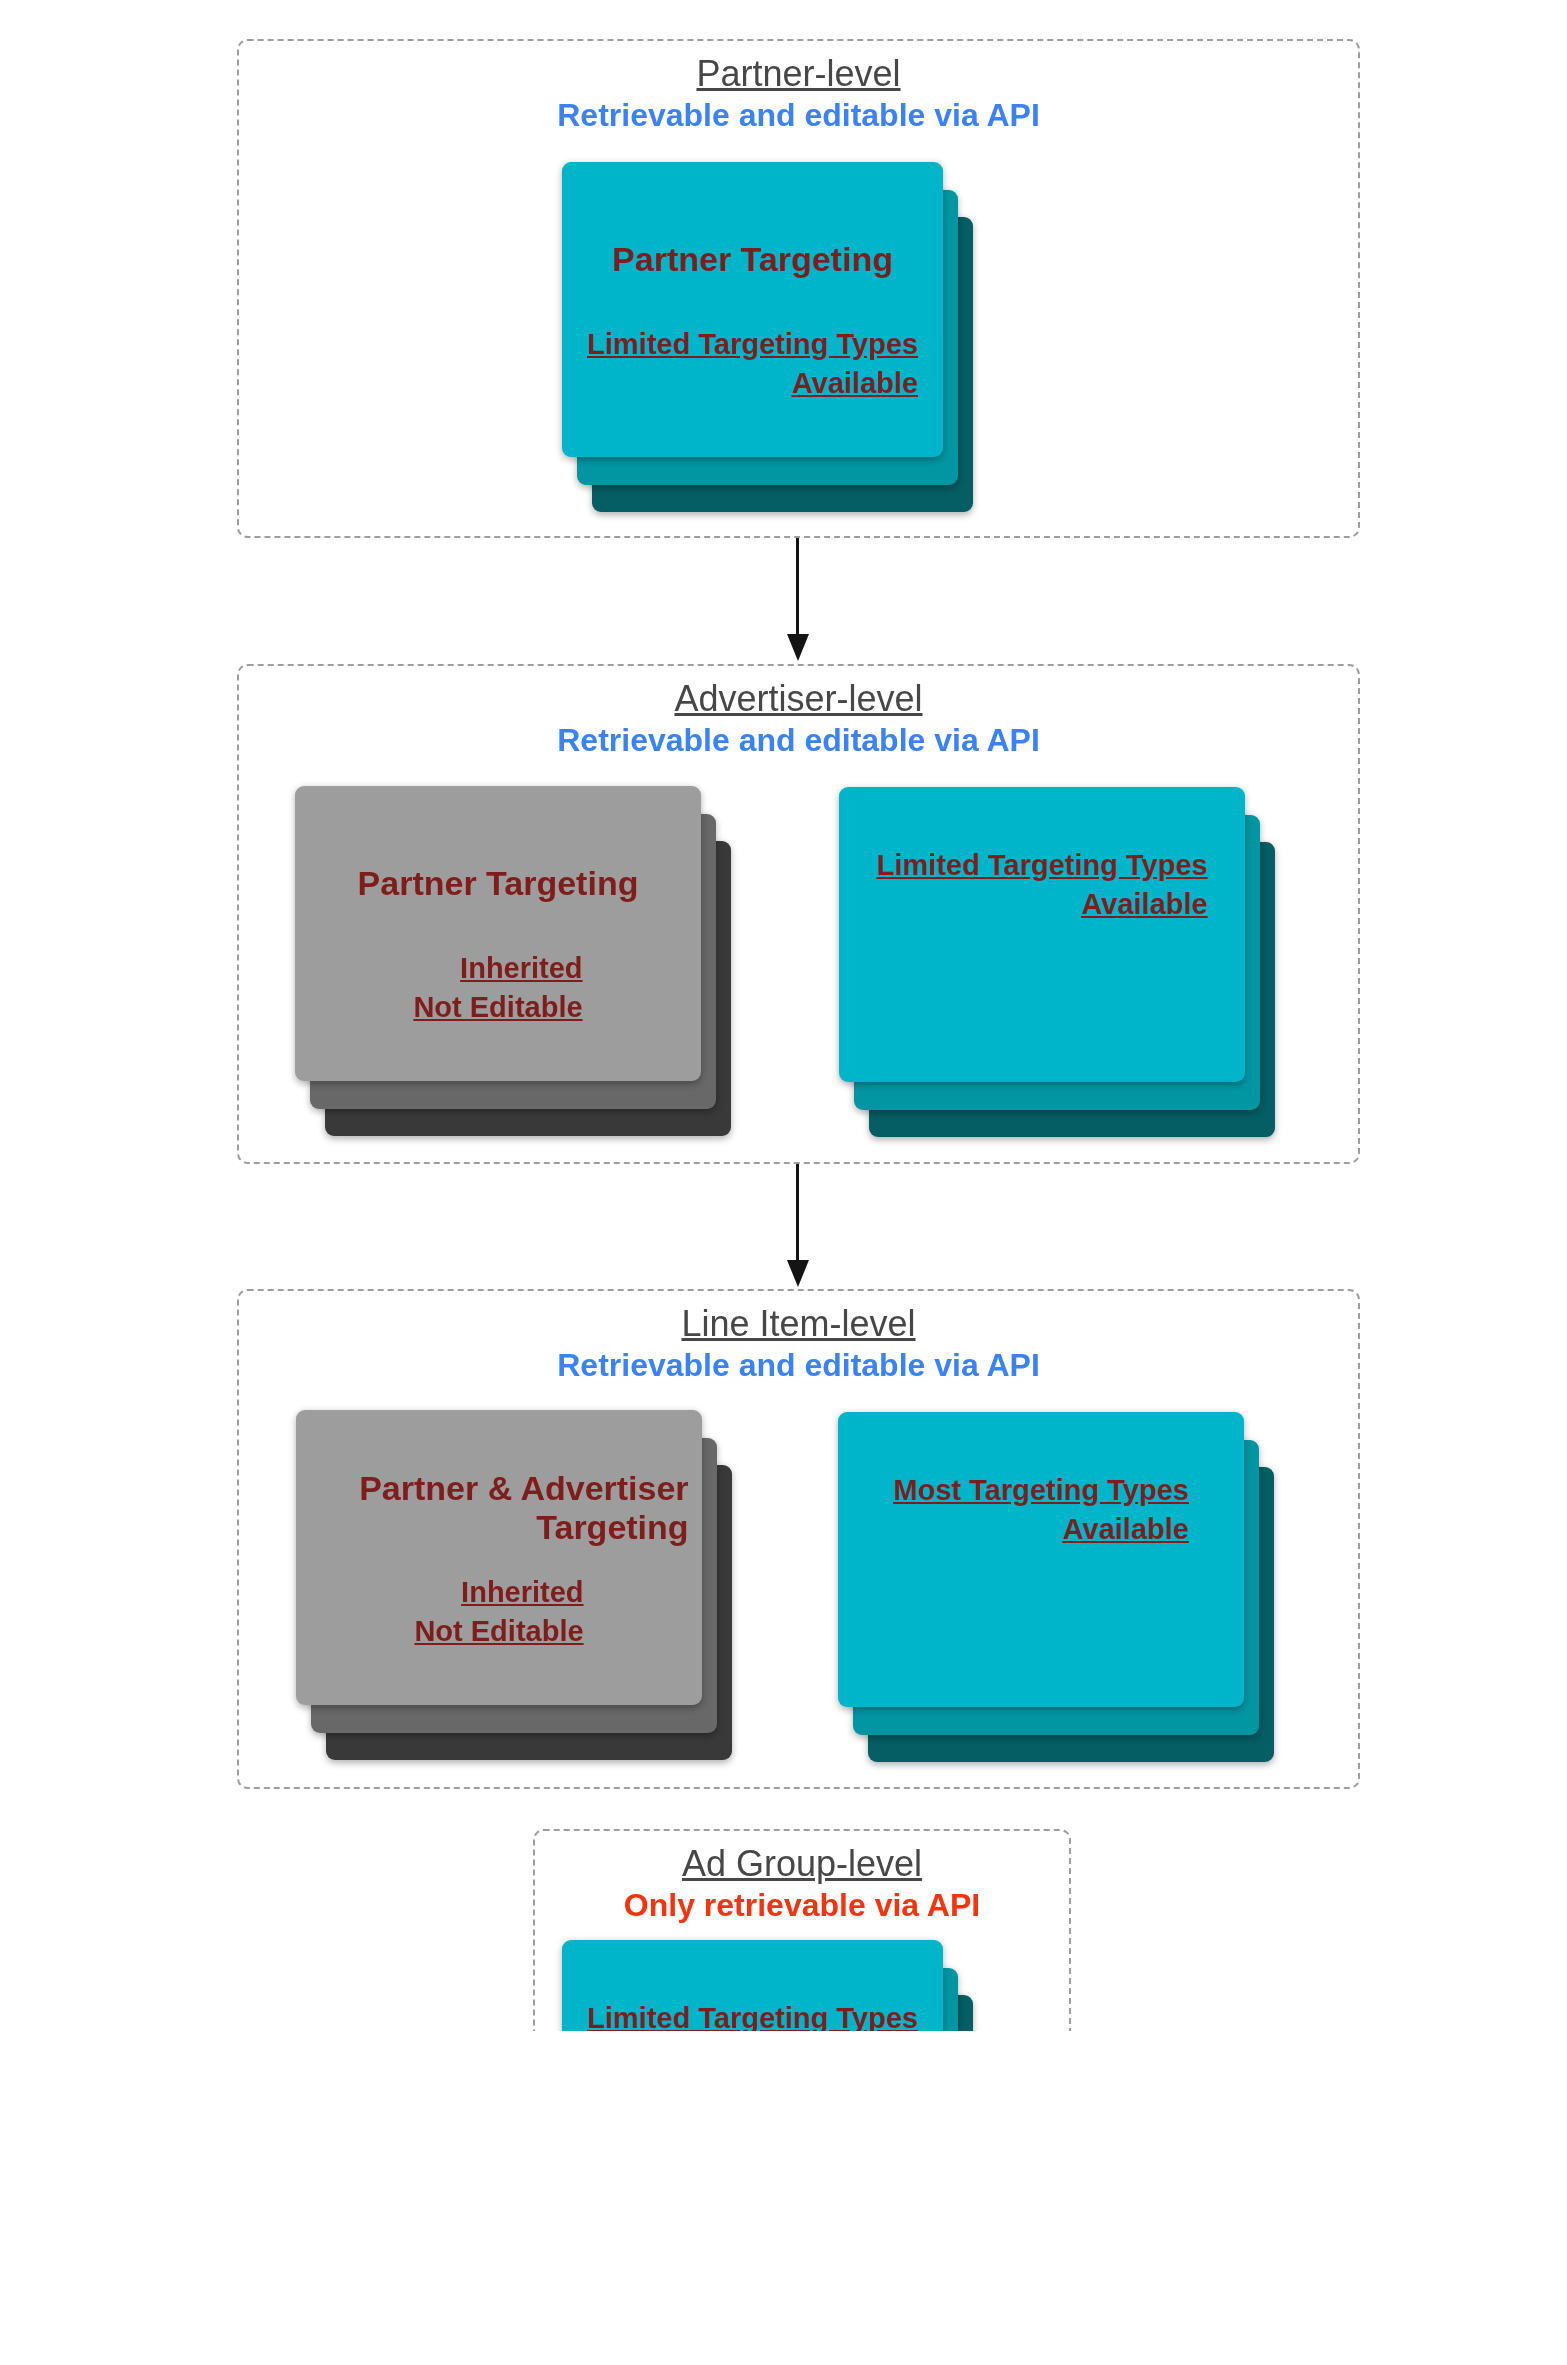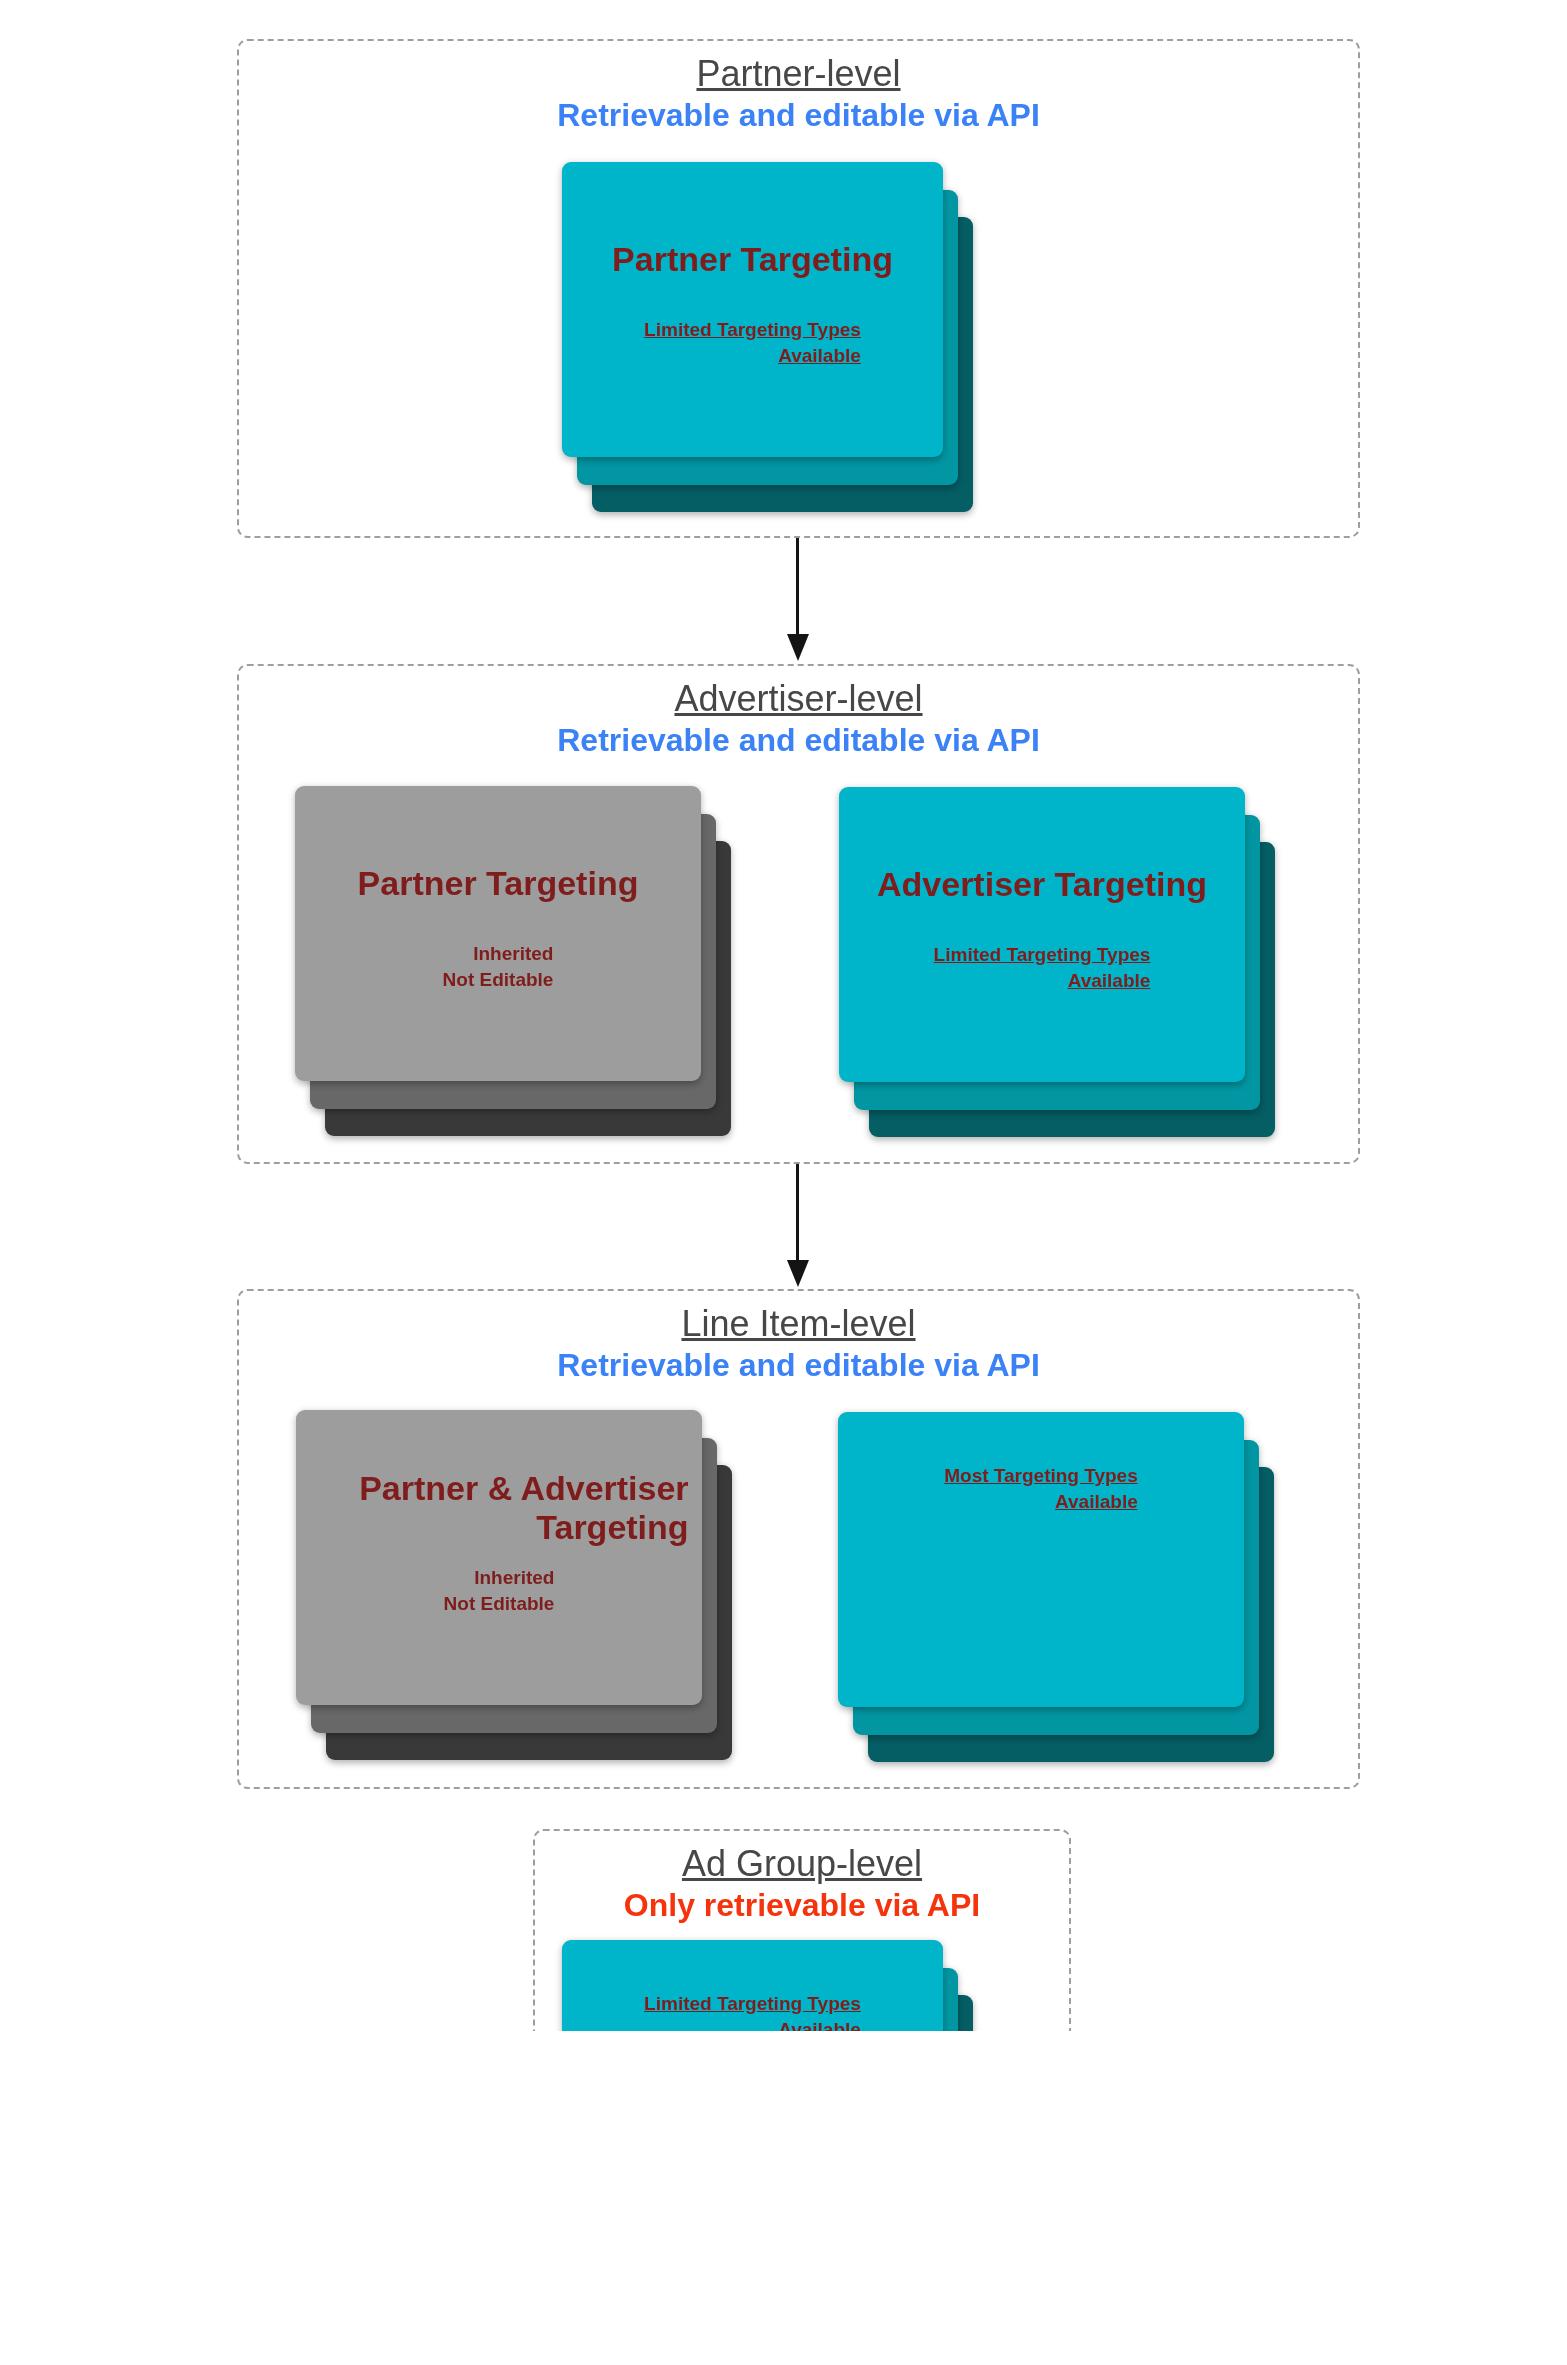--- a/index.html
+++ b/index.html
@@ -63,8 +63,8 @@
     font-size:34px;line-height:1.16;font-weight:700;
   }
   .card-sub{
-    margin-top:5px;
-    font-size:19px;line-height:1.35;font-weight:700;
+    margin-top:13px;
+    font-size:29px;line-height:1.35;font-weight:700;text-decoration:underline;
   }
   .card-sub .line{display:block;white-space:nowrap;}
   .teal .card-sub .line{text-decoration:underline;}

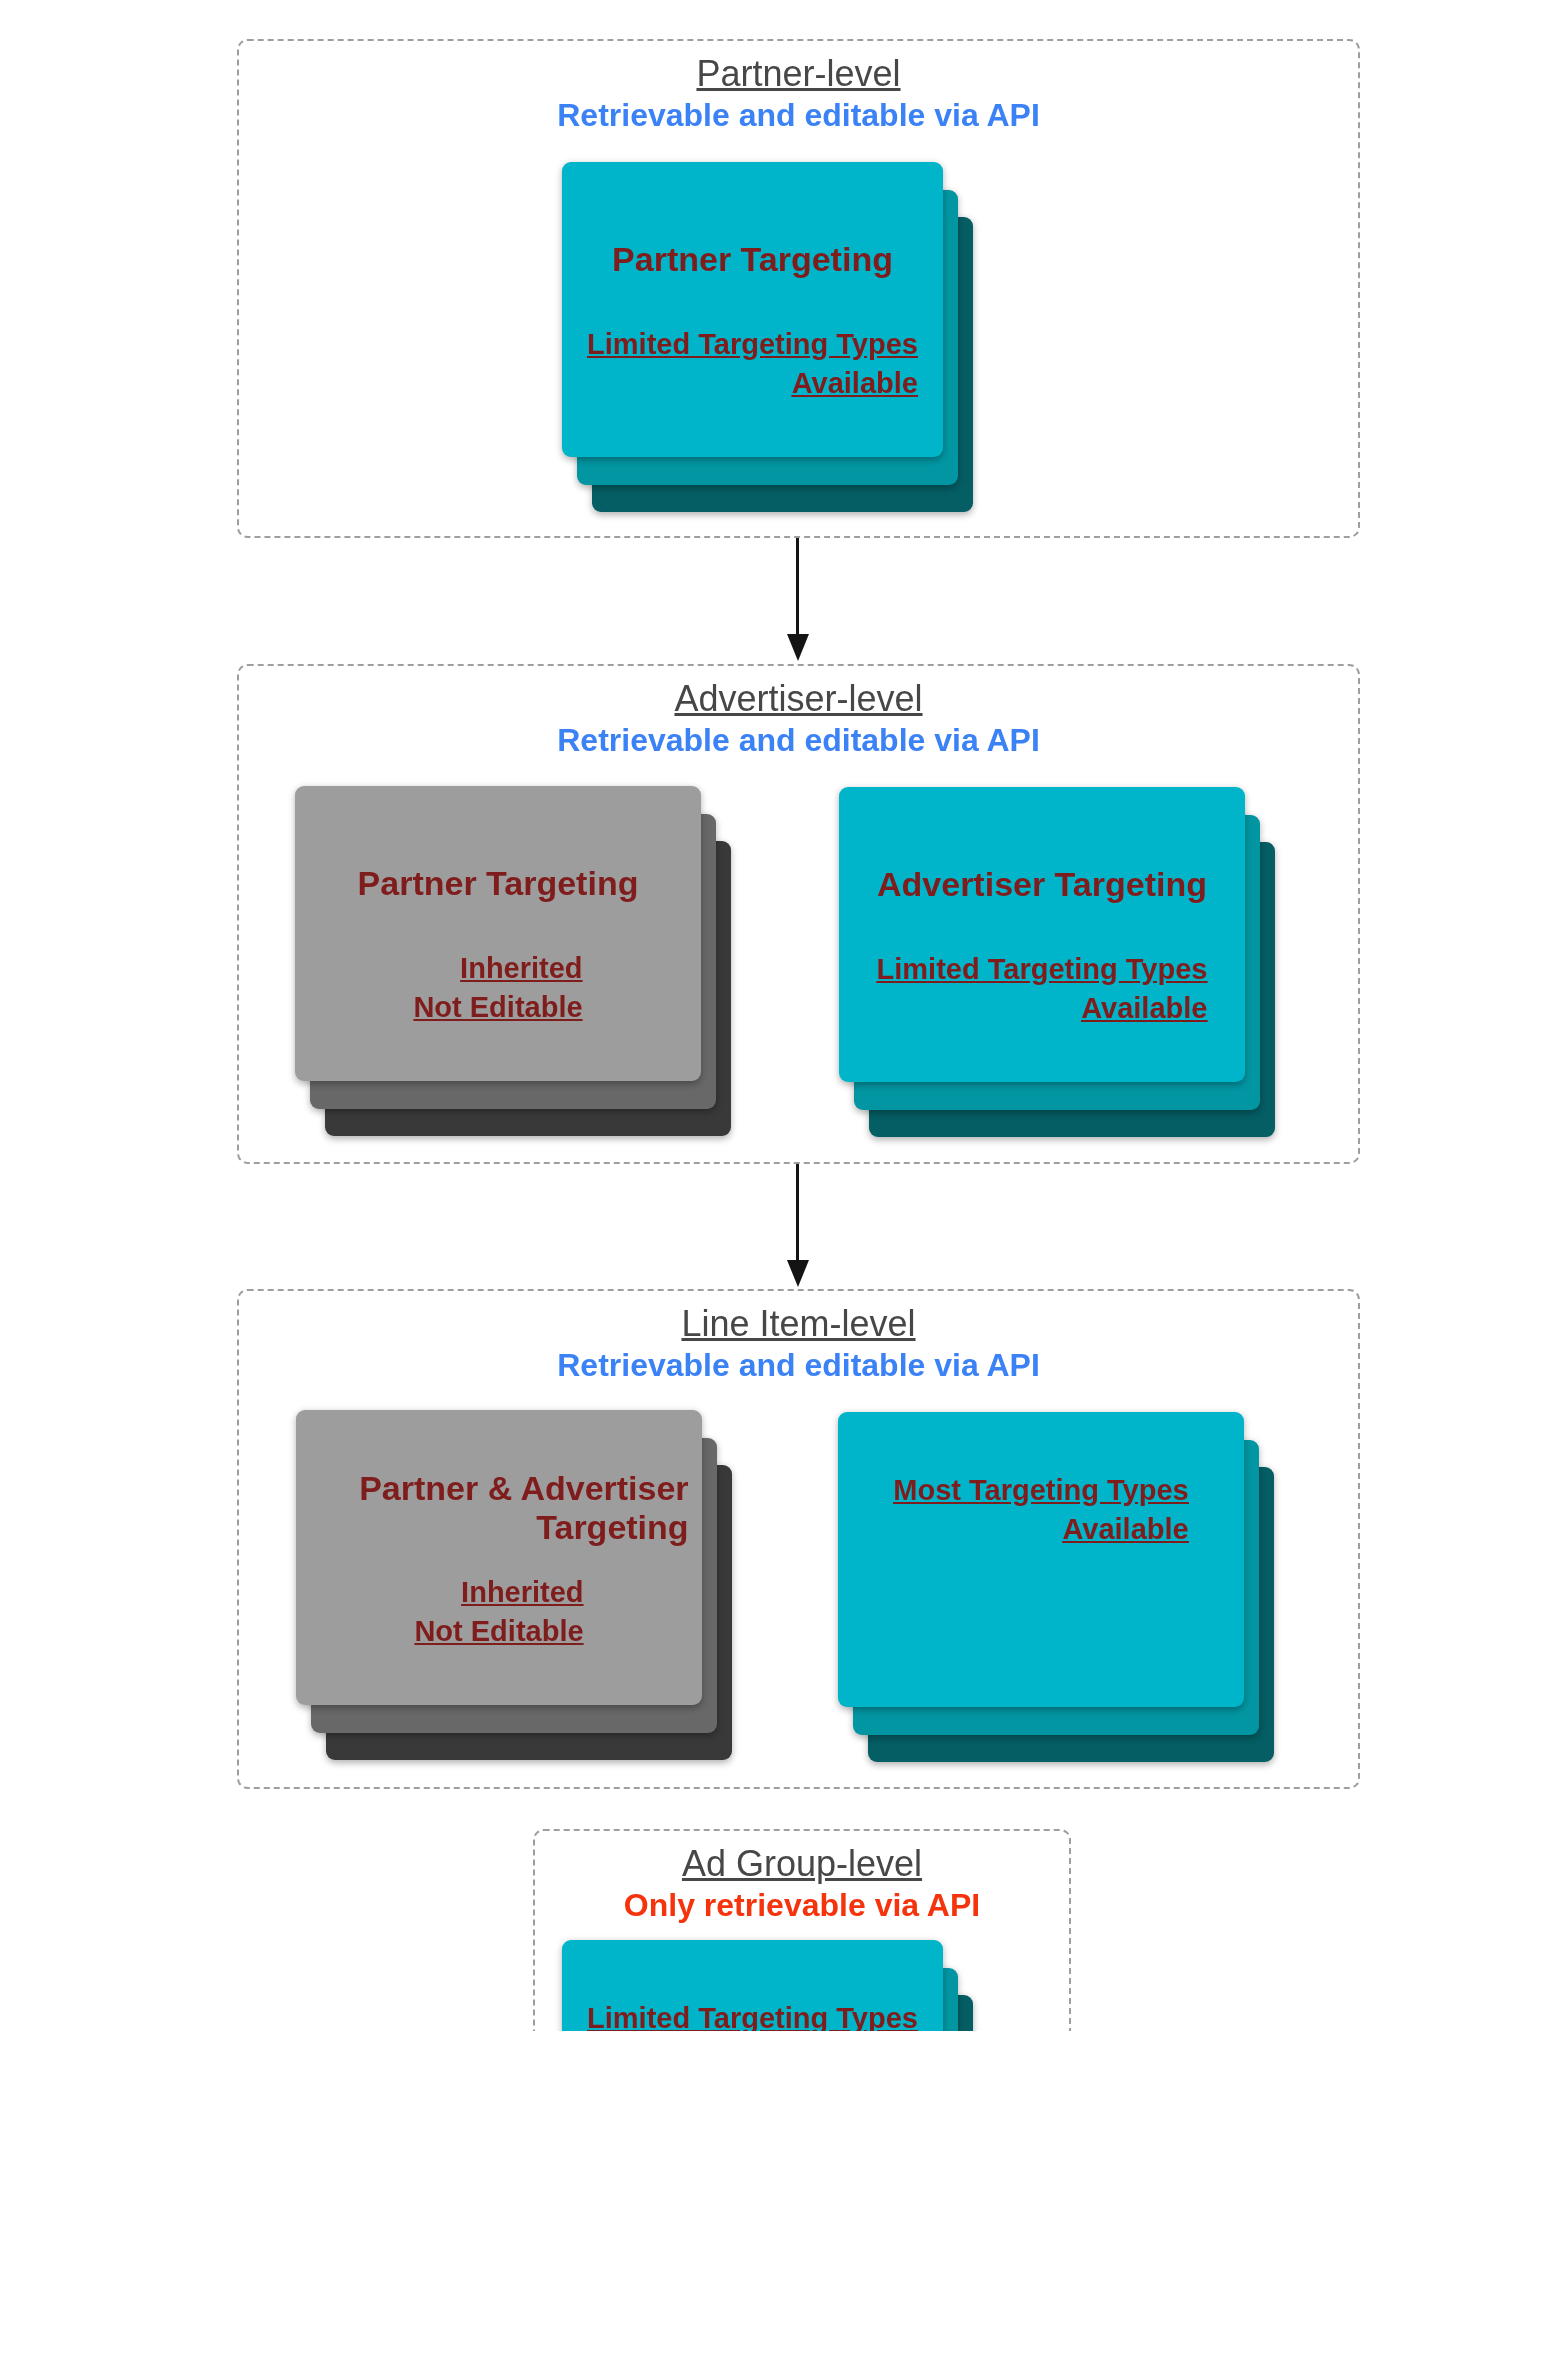--- a/index.html
+++ b/index.html
@@ -131,7 +131,6 @@
       <div class="layer l3"></div>
       <div class="layer l2"></div>
       <div class="layer l1">
-        <div class="card-title">Advertiser Targeting</div>
         <div class="card-sub">
           <span class="line">Limited Targeting Types</span>
           <span class="line">Available</span>

